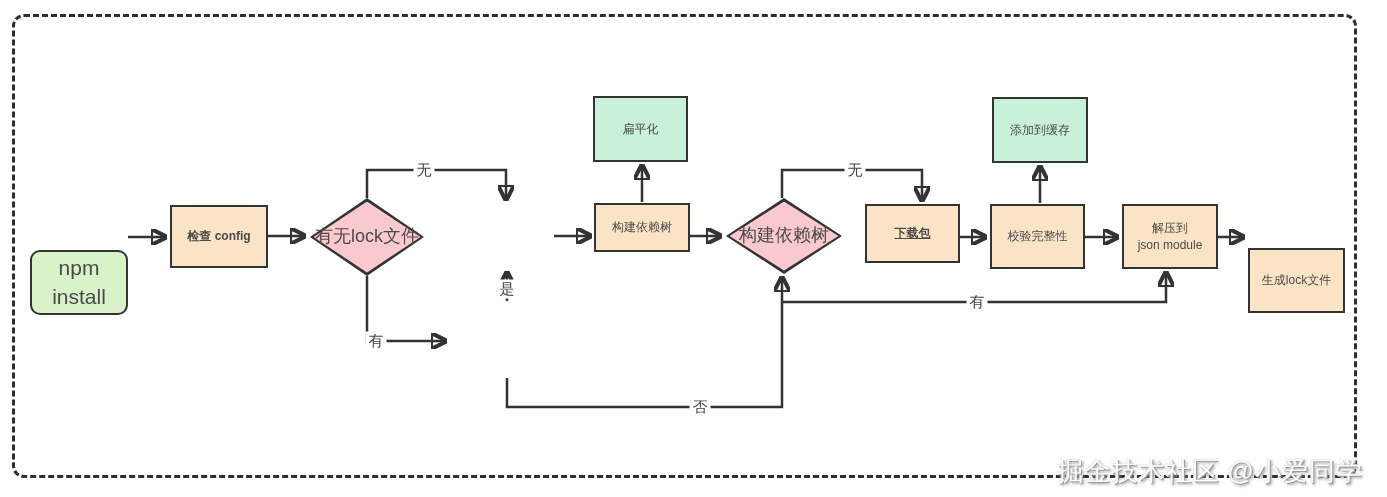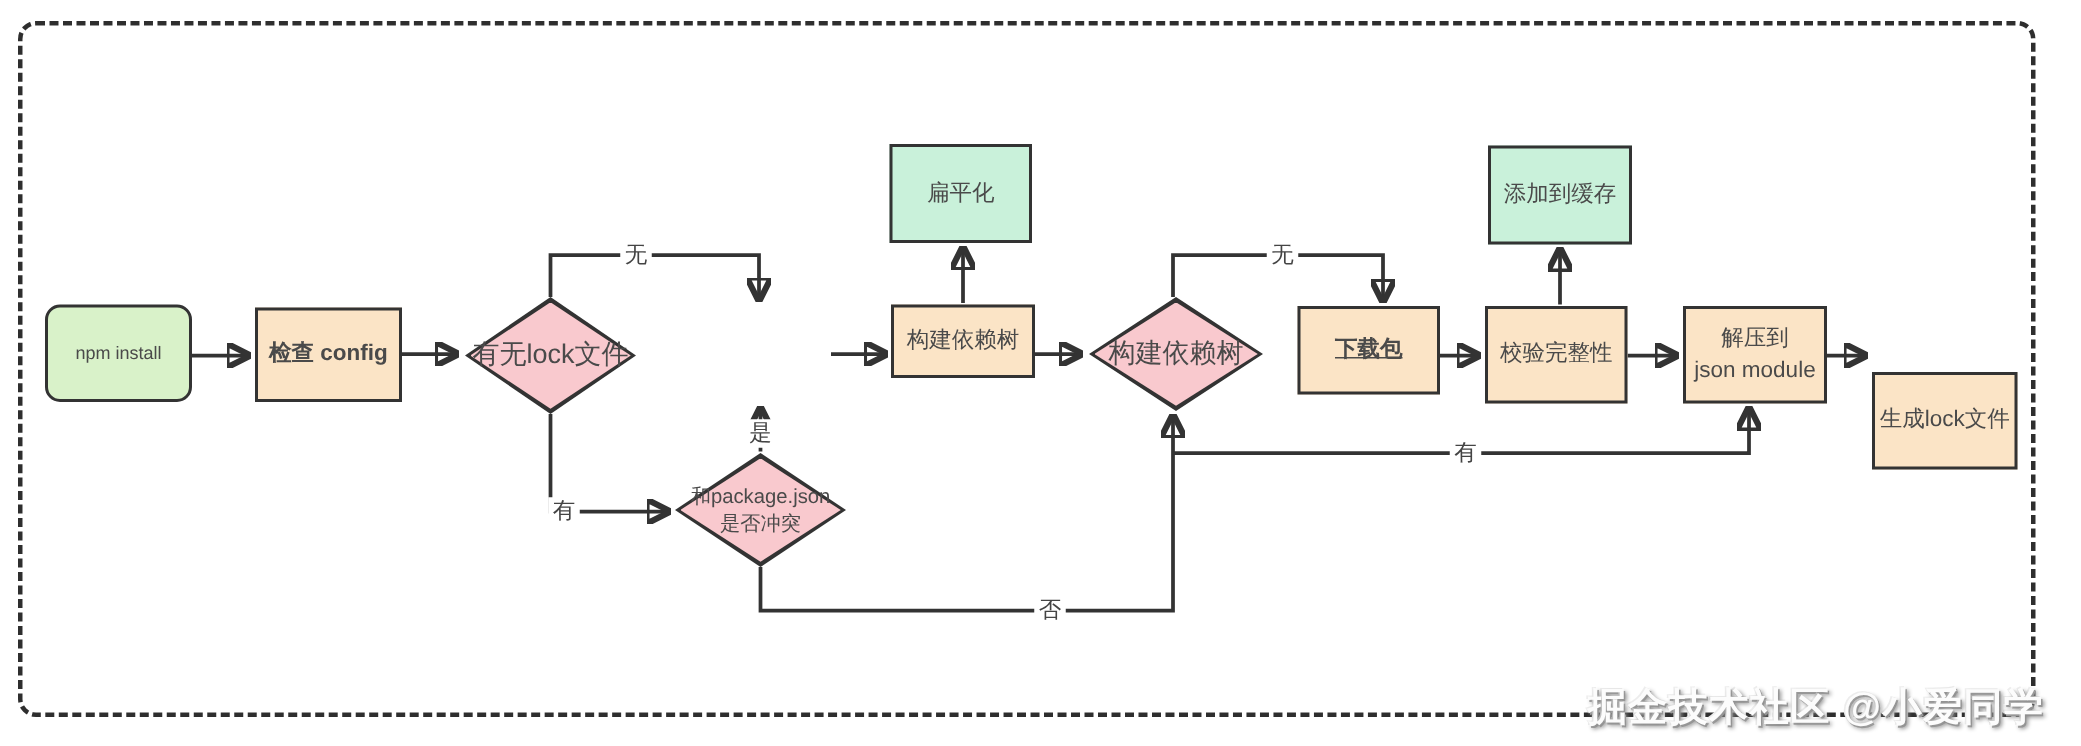--- a/index.html
+++ b/index.html
@@ -17,7 +17,7 @@
 
   .node {
     position:absolute; display:flex; align-items:center; justify-content:center;
-    text-align:center; font-size:15px; line-height:1.35; white-space:pre-line;
+    text-align:center; font-size:12px; line-height:1.35; white-space:pre-line;
     border:2.5px solid #333333; box-sizing:border-box;
   }
   .rect-green  { background:#d9f2c9; border-radius:10px; font-size:12px; }

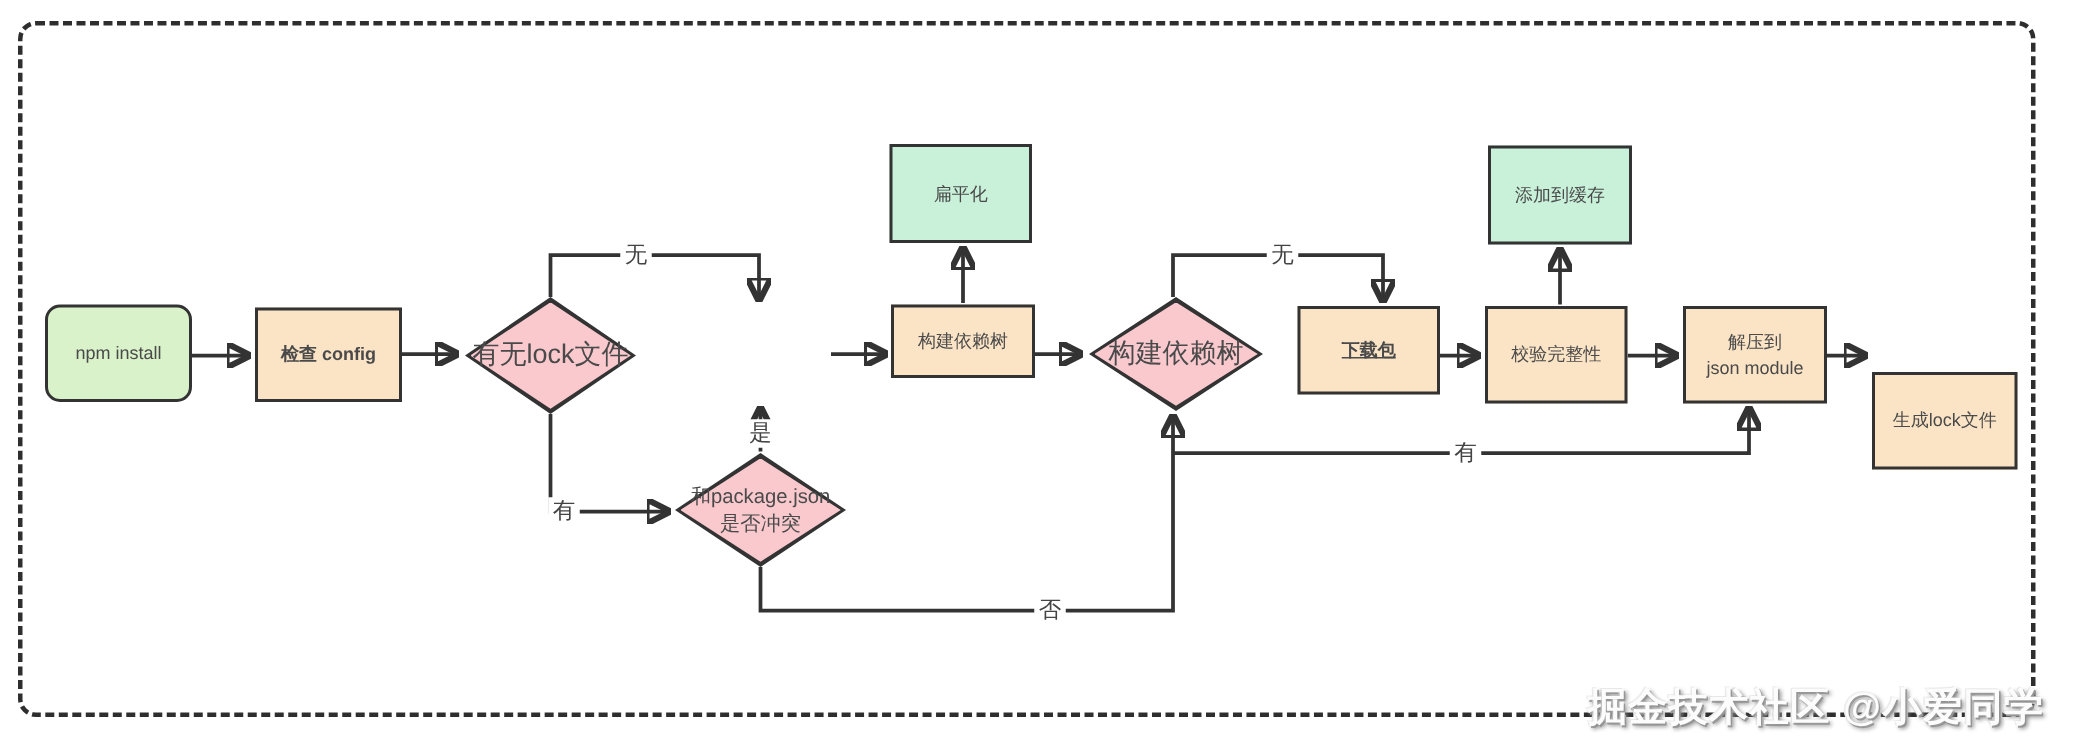--- a/index.html
+++ b/index.html
@@ -20,7 +20,7 @@
     text-align:center; font-size:12px; line-height:1.35; white-space:pre-line;
     border:2.5px solid #333333; box-sizing:border-box;
   }
-  .rect-green  { background:#d9f2c9; border-radius:10px; font-size:12px; }
+  .rect-green  { background:#d9f2c9; border-radius:10px; font-size:21px;margin-top:47px; }
   .rect-orange { background:#fbe4c6; }
   .rect-mint   { background:#c9f1da; }
   .bold { font-weight:bold; }

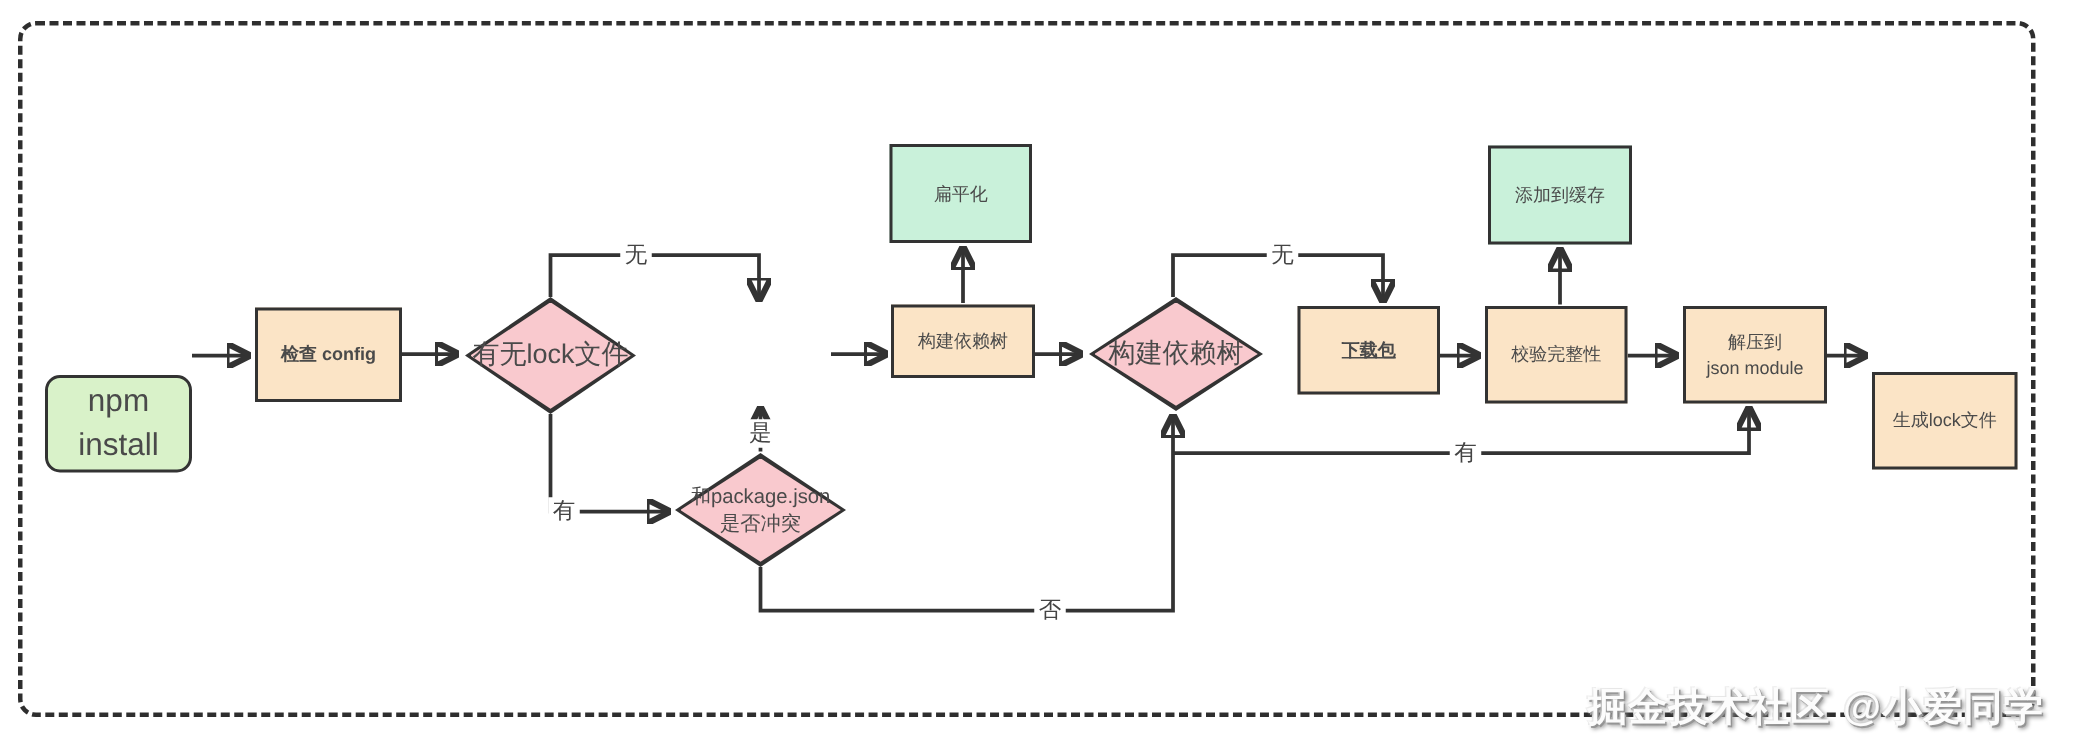--- a/index.html
+++ b/index.html
@@ -126,12 +126,6 @@
 json module</div>
   <div class="node rect-orange" id="n-genlock">生成lock文件</div>
 
-  <div class="diamond" id="d-conflict">
-    <div class="d-outer"></div>
-    <div class="d-inner"></div>
-    <div class="d-label">和package.json
-是否冲突</div>
-  </div>
 
   <span class="edge-label" id="el-nolock">无</span>
   <span class="edge-label" id="el-haslock">有</span>

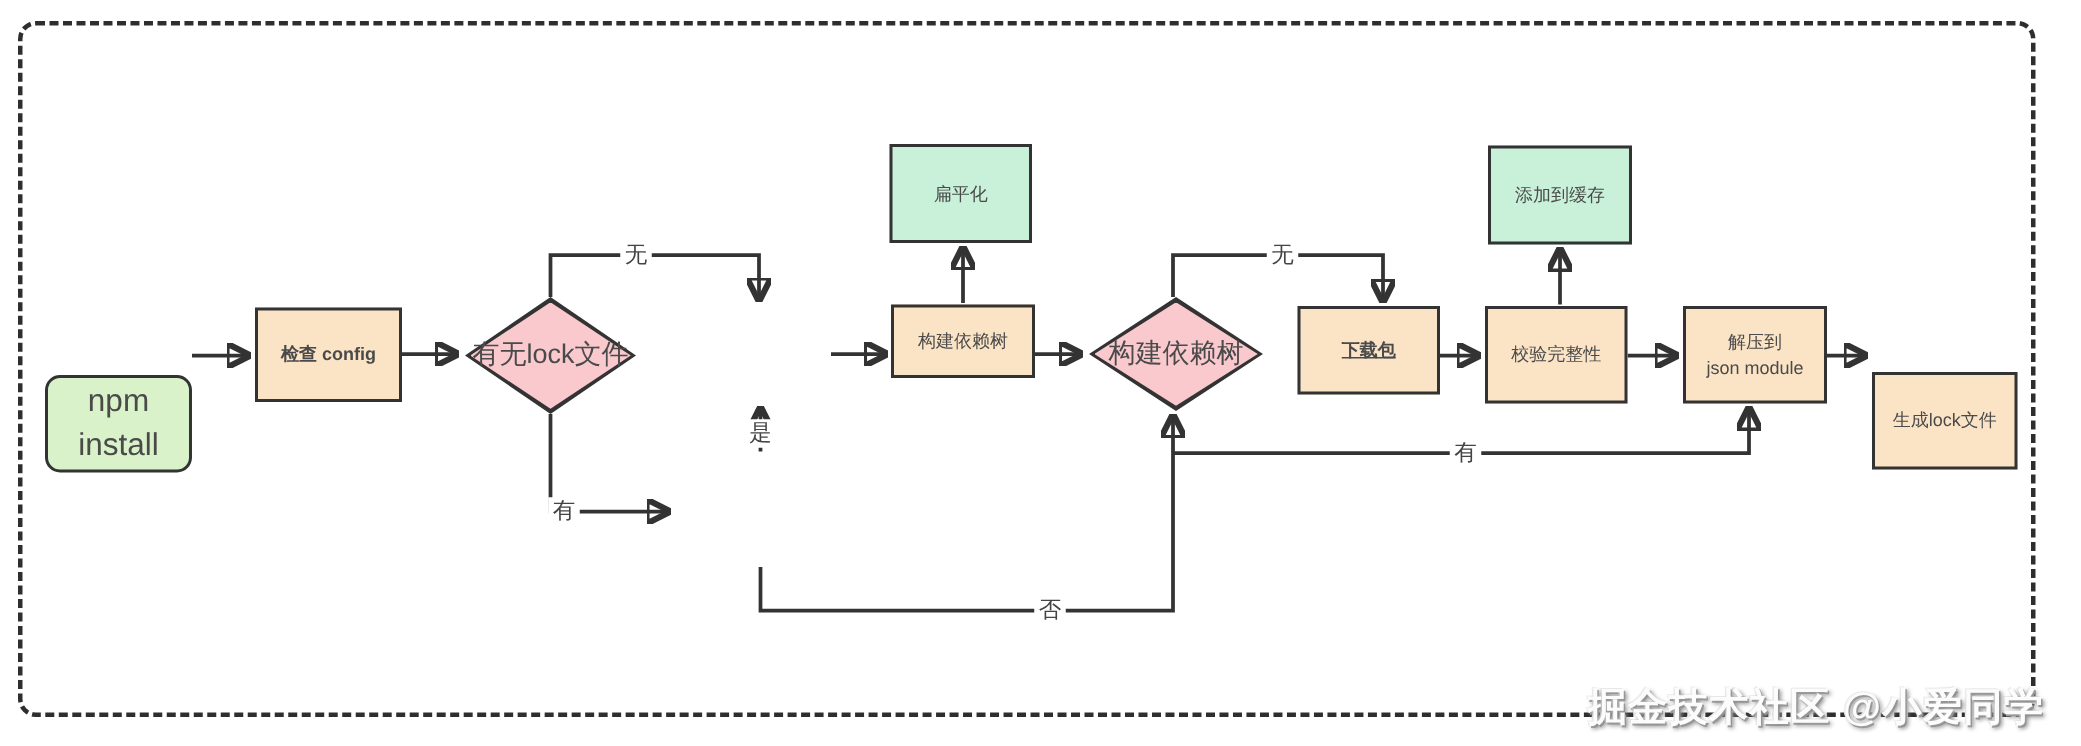--- a/index.html
+++ b/index.html
@@ -42,7 +42,7 @@
 
   #watermark {
     position:absolute; right:24px; bottom:8px;
-    font-size:26px; font-weight:bold; letter-spacing:1px;
+    font-size:26px; font-weight:normal; letter-spacing:1px;
     color:#fcfcfc;
     text-shadow:2px 2px 3px #8d8d8d, -1px -1px 0 #ededed, 1px 1px 0 #a5a5a5;
     z-index:5;

